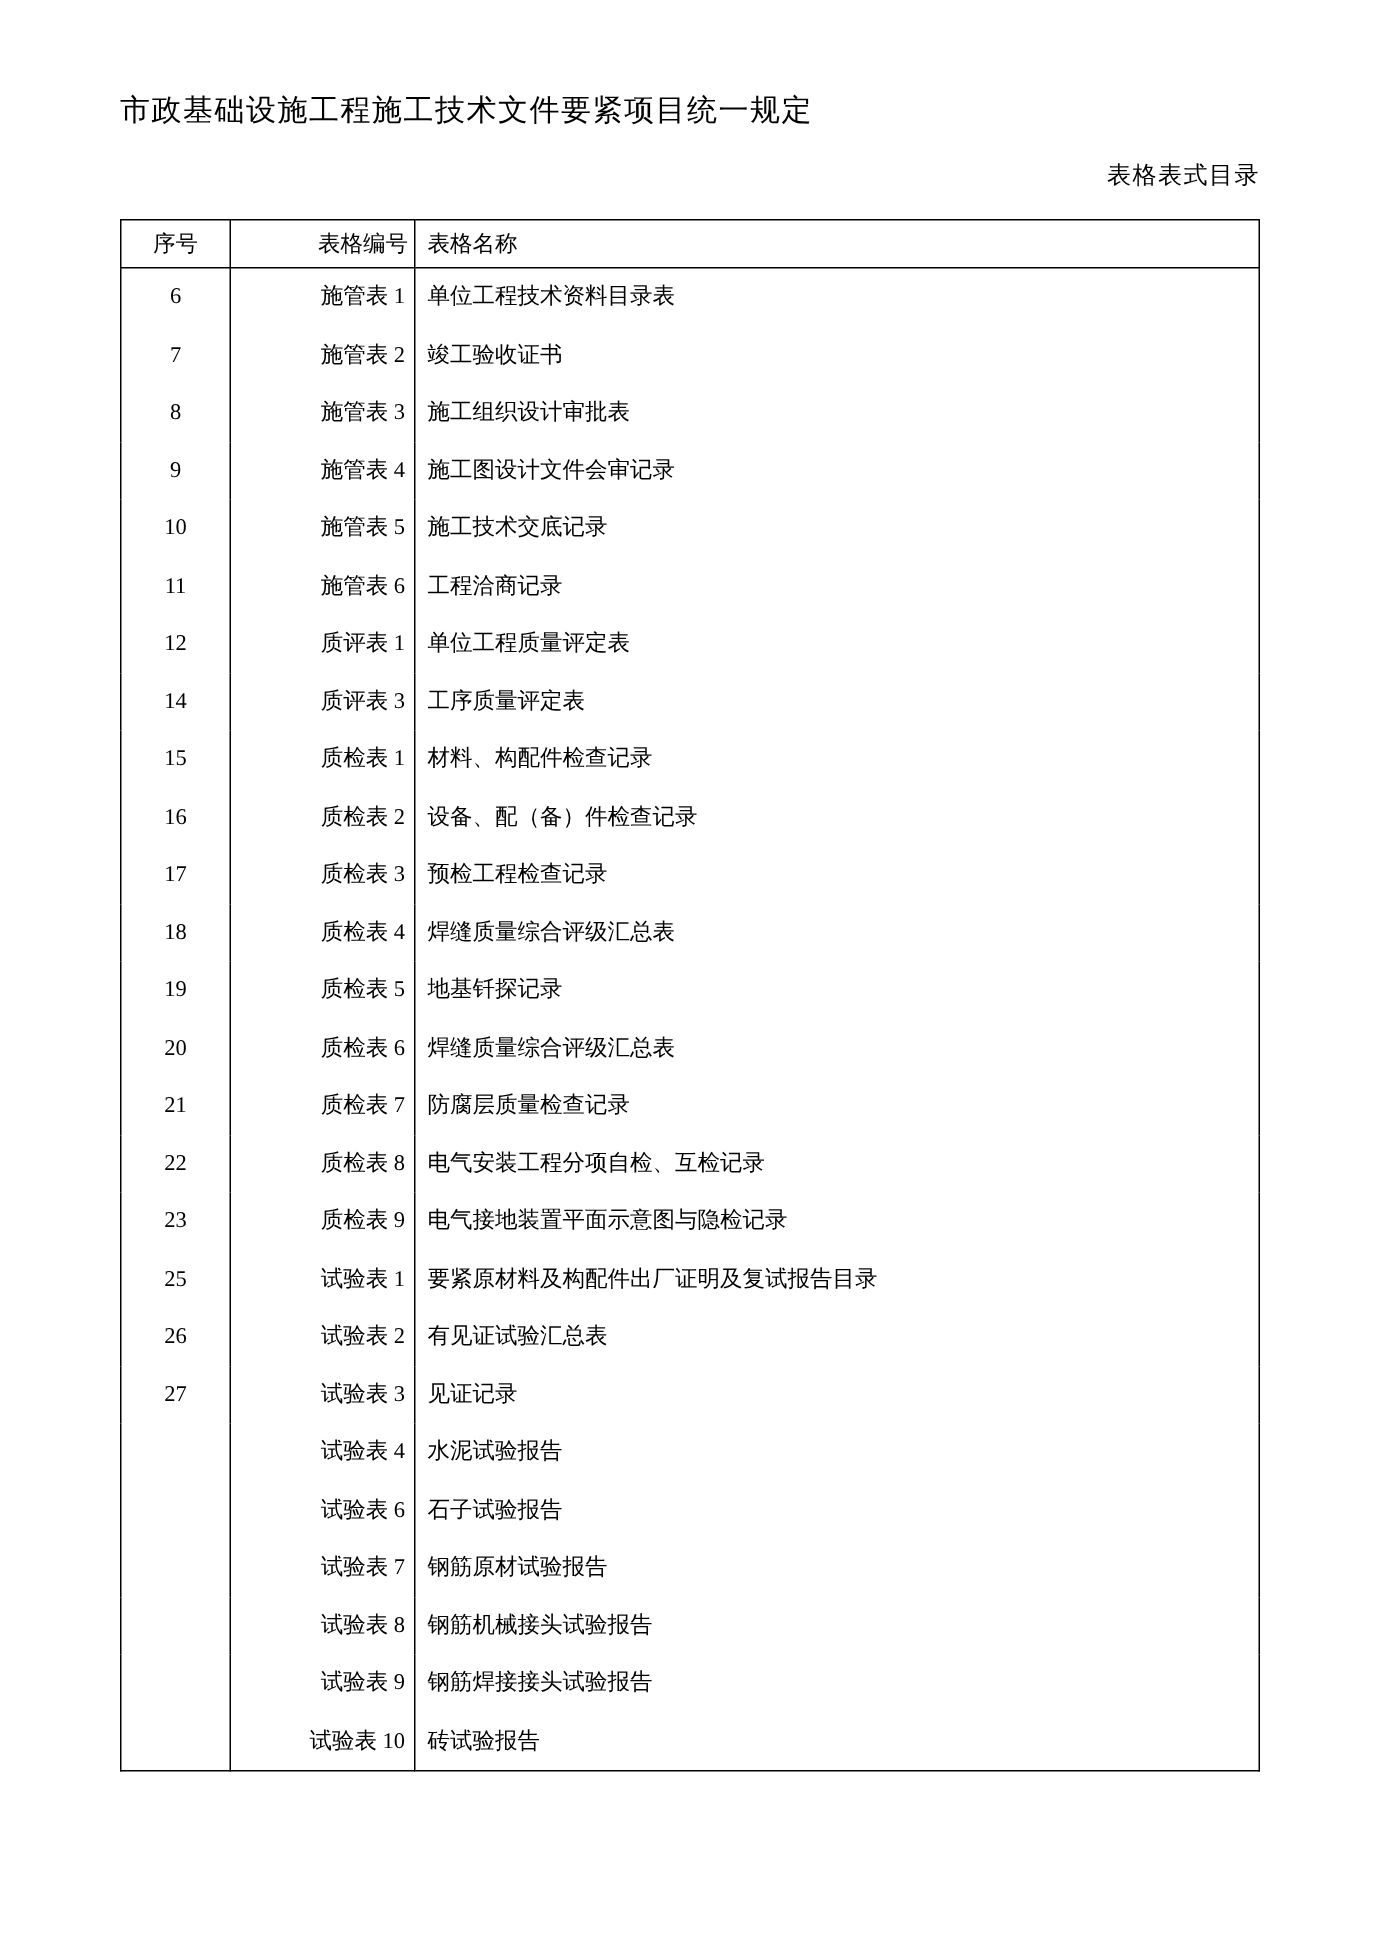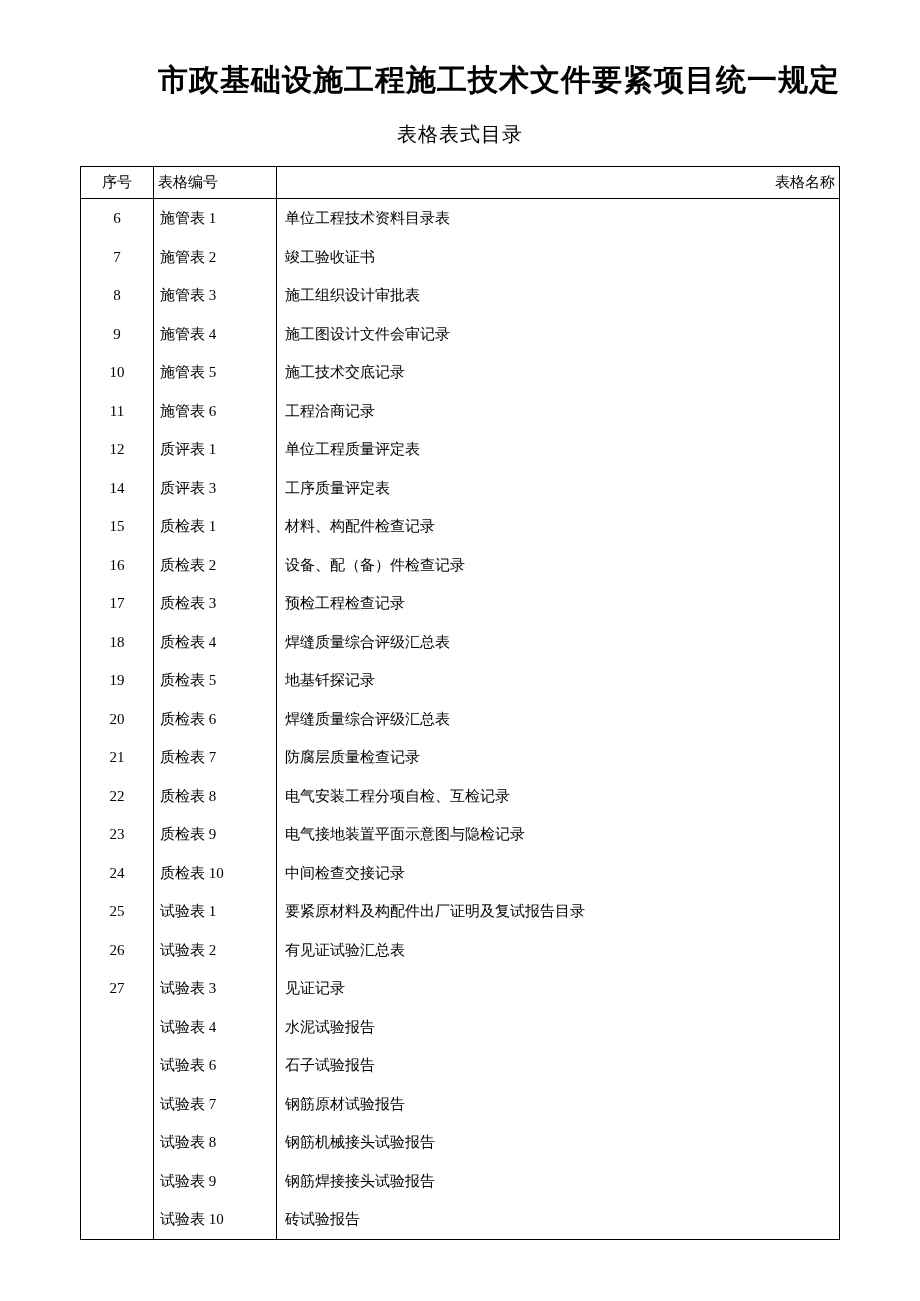--- a/index.html
+++ b/index.html
@@ -11,9 +11,9 @@
   background: #fff;
 }
 h1 {
-  text-align: right;
-  font-size: 30px;
-  font-weight: bold;
+  text-align: left;
+  font-size: 20px;
+  font-weight: normal;
   margin: 0 0 20px 0;
   letter-spacing: 1px;
 }

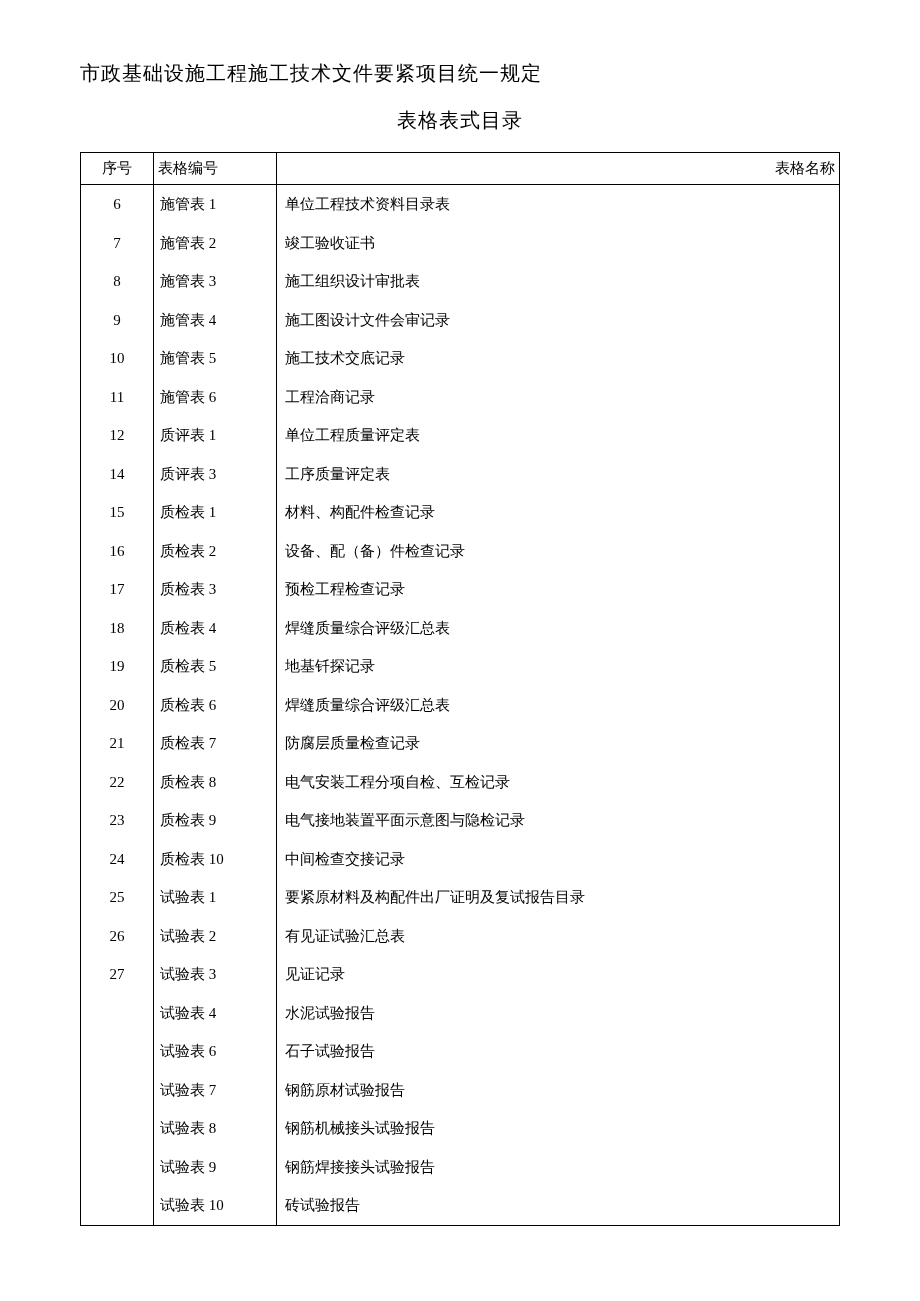--- a/index.html
+++ b/index.html
@@ -18,8 +18,8 @@
   letter-spacing: 1px;
 }
 h2 {
-  text-align: center;
-  font-size: 20px;
+  text-align: right;
+  font-size: 16px;
   font-weight: normal;
   margin: 0 0 18px 0;
   letter-spacing: 1px;

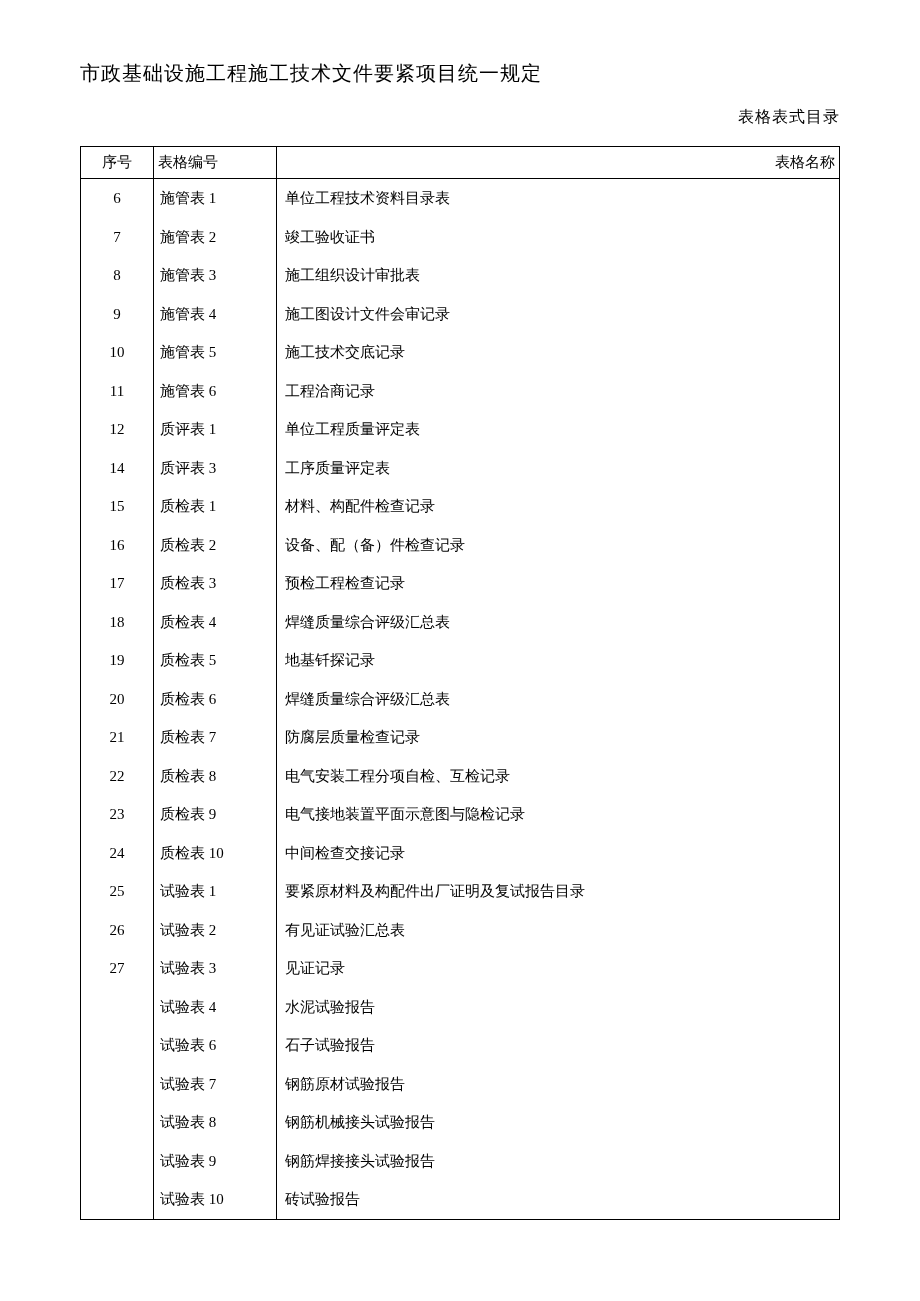--- a/index.html
+++ b/index.html
@@ -58,7 +58,7 @@
 }
 .col-code {
   width: 110px;
-  text-align: left;
+  text-align: right;
 }
 .col-name {
   text-align: left;

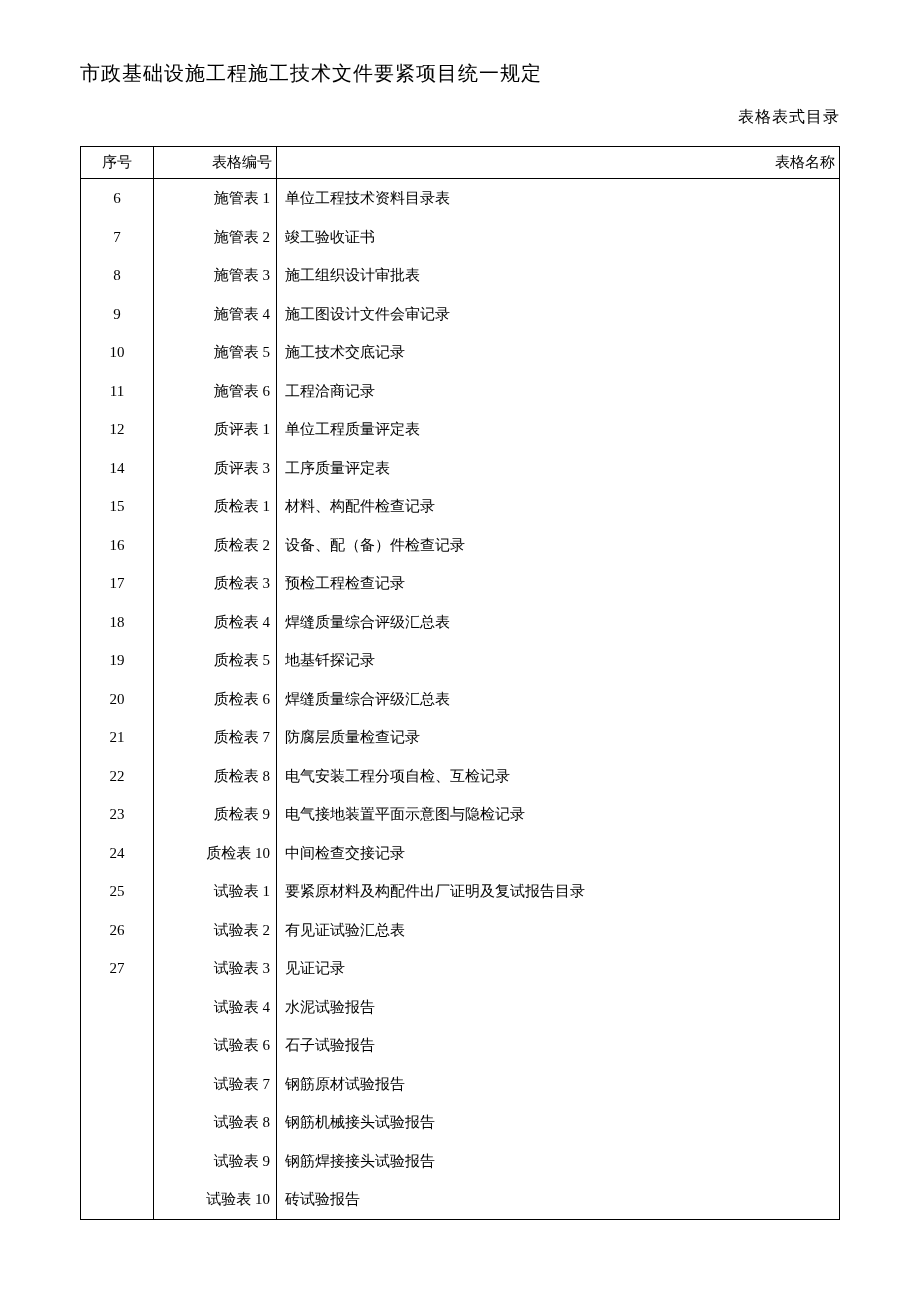--- a/index.html
+++ b/index.html
@@ -79,7 +79,7 @@
     <tr>
       <th class="col-seq">序号</th>
       <th class="col-code">表格编号</th>
-      <th class="col-name" style="text-align:right">表格名称</th>
+      <th class="col-name" style="text-align:left">表格名称</th>
     </tr>
   </thead>
   <tbody id="tbody">

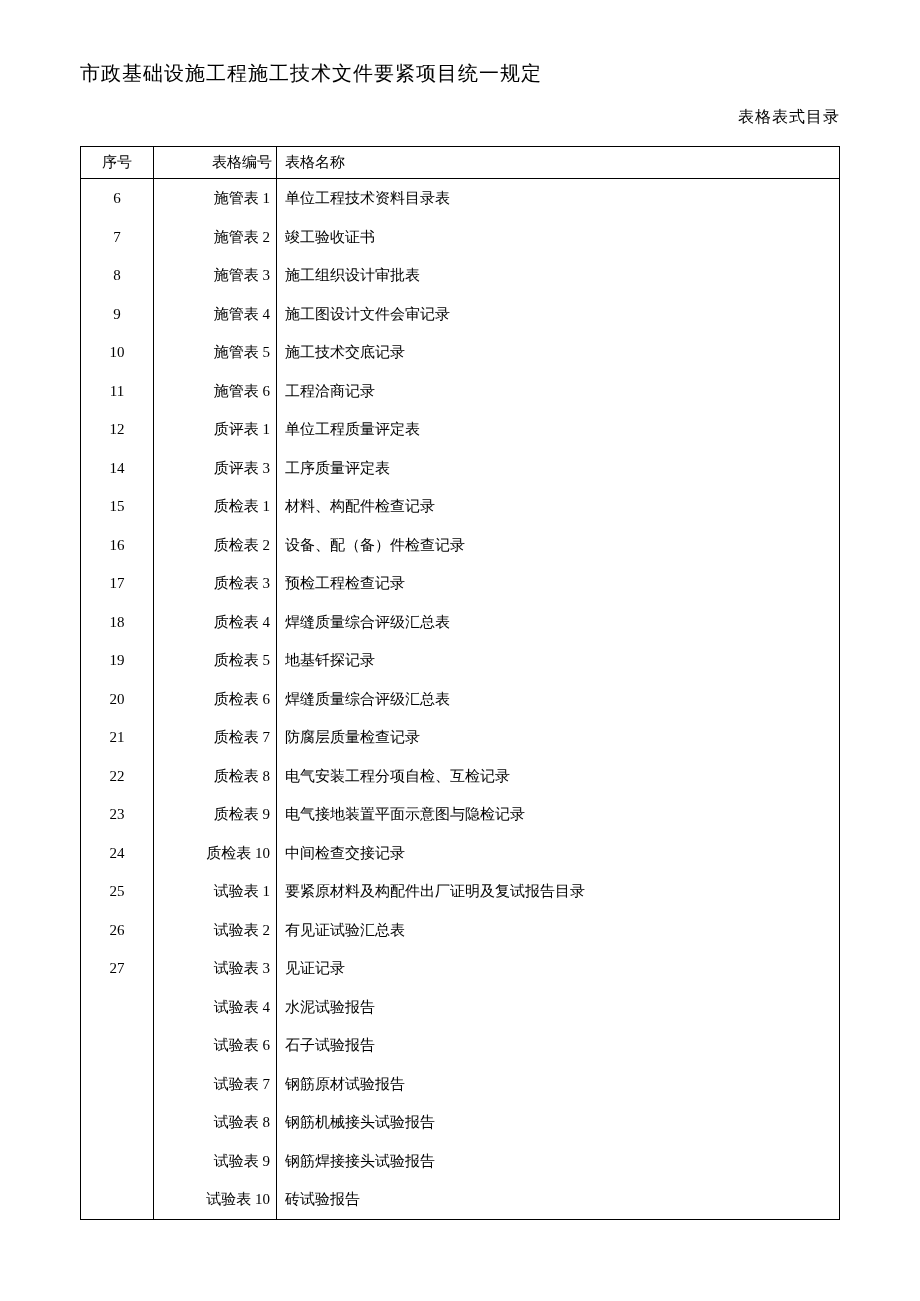--- a/index.html
+++ b/index.html
@@ -169,11 +169,6 @@
         <td class="col-name"><span class="link">电气接地装置平面示意图与隐检记录</span></td>
       </tr>
       <tr>
-        <td class="col-seq">24</td>
-        <td class="col-code">质检表 10</td>
-        <td class="col-name"><span class="link">中间检查交接记录</span></td>
-      </tr>
-      <tr>
         <td class="col-seq">25</td>
         <td class="col-code">试验表 1</td>
         <td class="col-name"><span class="link">要紧原材料及构配件出厂证明及复试报告目录</span></td>

